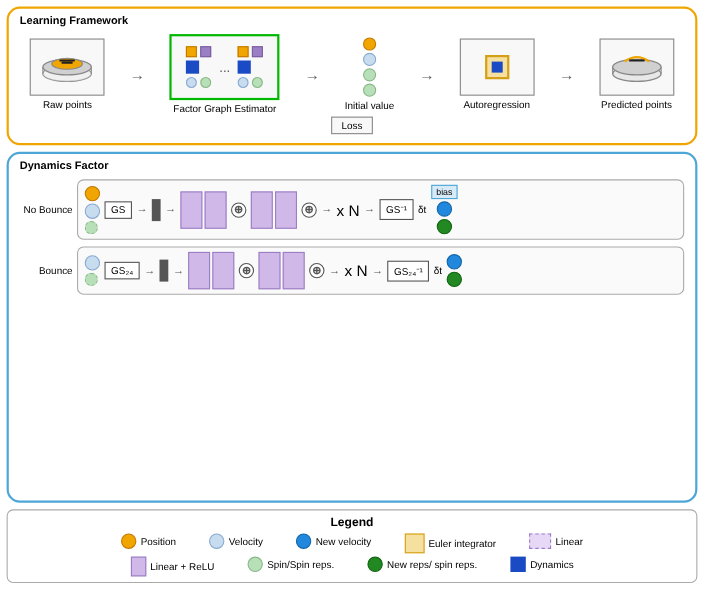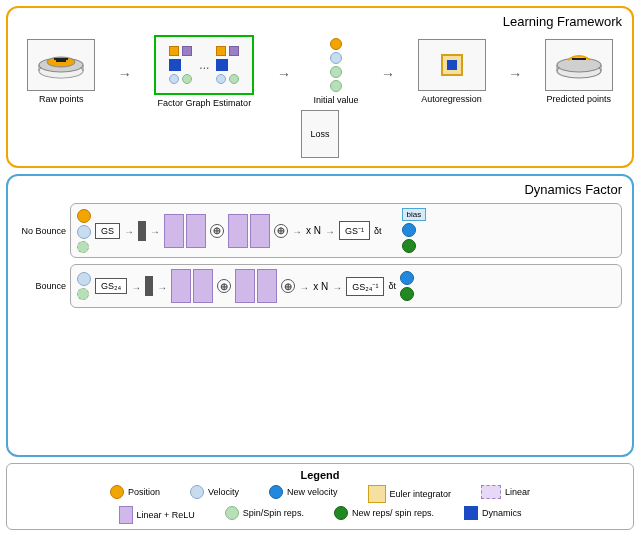--- a/index.html
+++ b/index.html
@@ -31,9 +31,9 @@
     }
 
     .section-title {
-      text-align: right;
-      font-weight: normal;
-      font-size: 13px;
+      text-align: left;
+      font-weight: bold;
+      font-size: 10px;
       margin-bottom: 6px;
     }
 

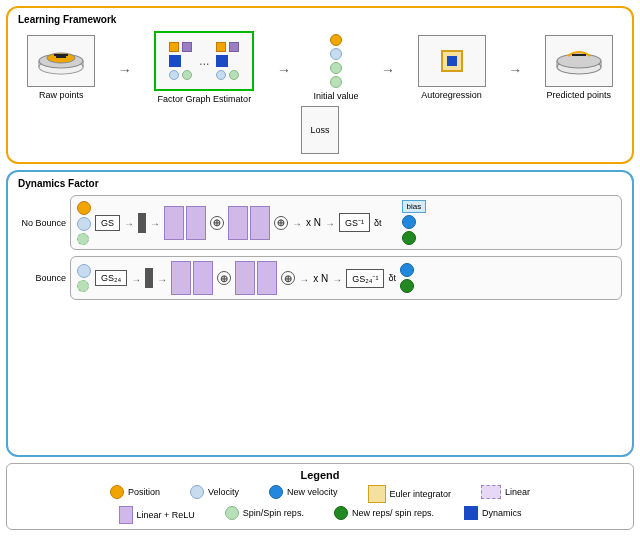--- a/index.html
+++ b/index.html
@@ -128,7 +128,7 @@
 
     .loss-box {
       border: 1.5px solid #888;
-      padding: 18px 8px;
+      padding: 2px 8px;
       font-size: 9px;
       background: #f8f8f8;
     }

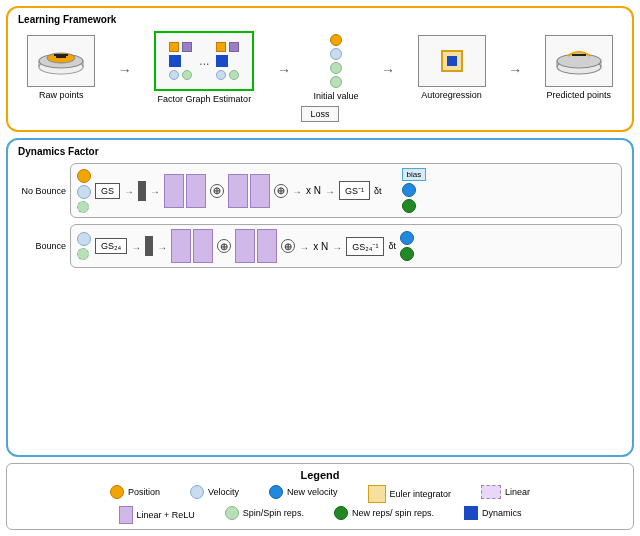--- a/index.html
+++ b/index.html
@@ -512,7 +512,7 @@
 
           <div class="delta-t">δt</div>
 
-          <div style="display:flex;flex-direction:column;align-items:flex-start;gap:2px;margin-left:16px;">
+          <div style="display:flex;flex-direction:column;align-items:center;gap:2px;">
             <div class="bias-box">bias</div>
             <div class="circle-node" style="background:#2288dd;border:1px solid #1166aa;"></div>
             <div class="circle-node" style="background:#228822;border:1px solid #116611;"></div>

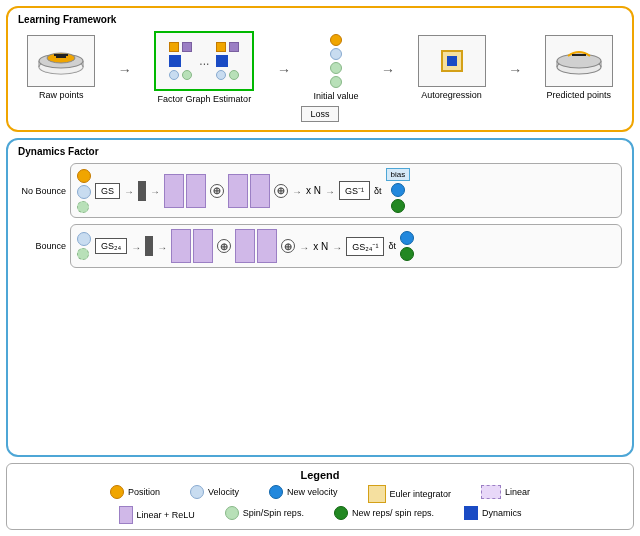--- a/index.html
+++ b/index.html
@@ -226,7 +226,7 @@
     }
 
     .xn-label {
-      font-size: 10px;
+      font-size: 14px;
       white-space: nowrap;
       text-align: right;
     }

